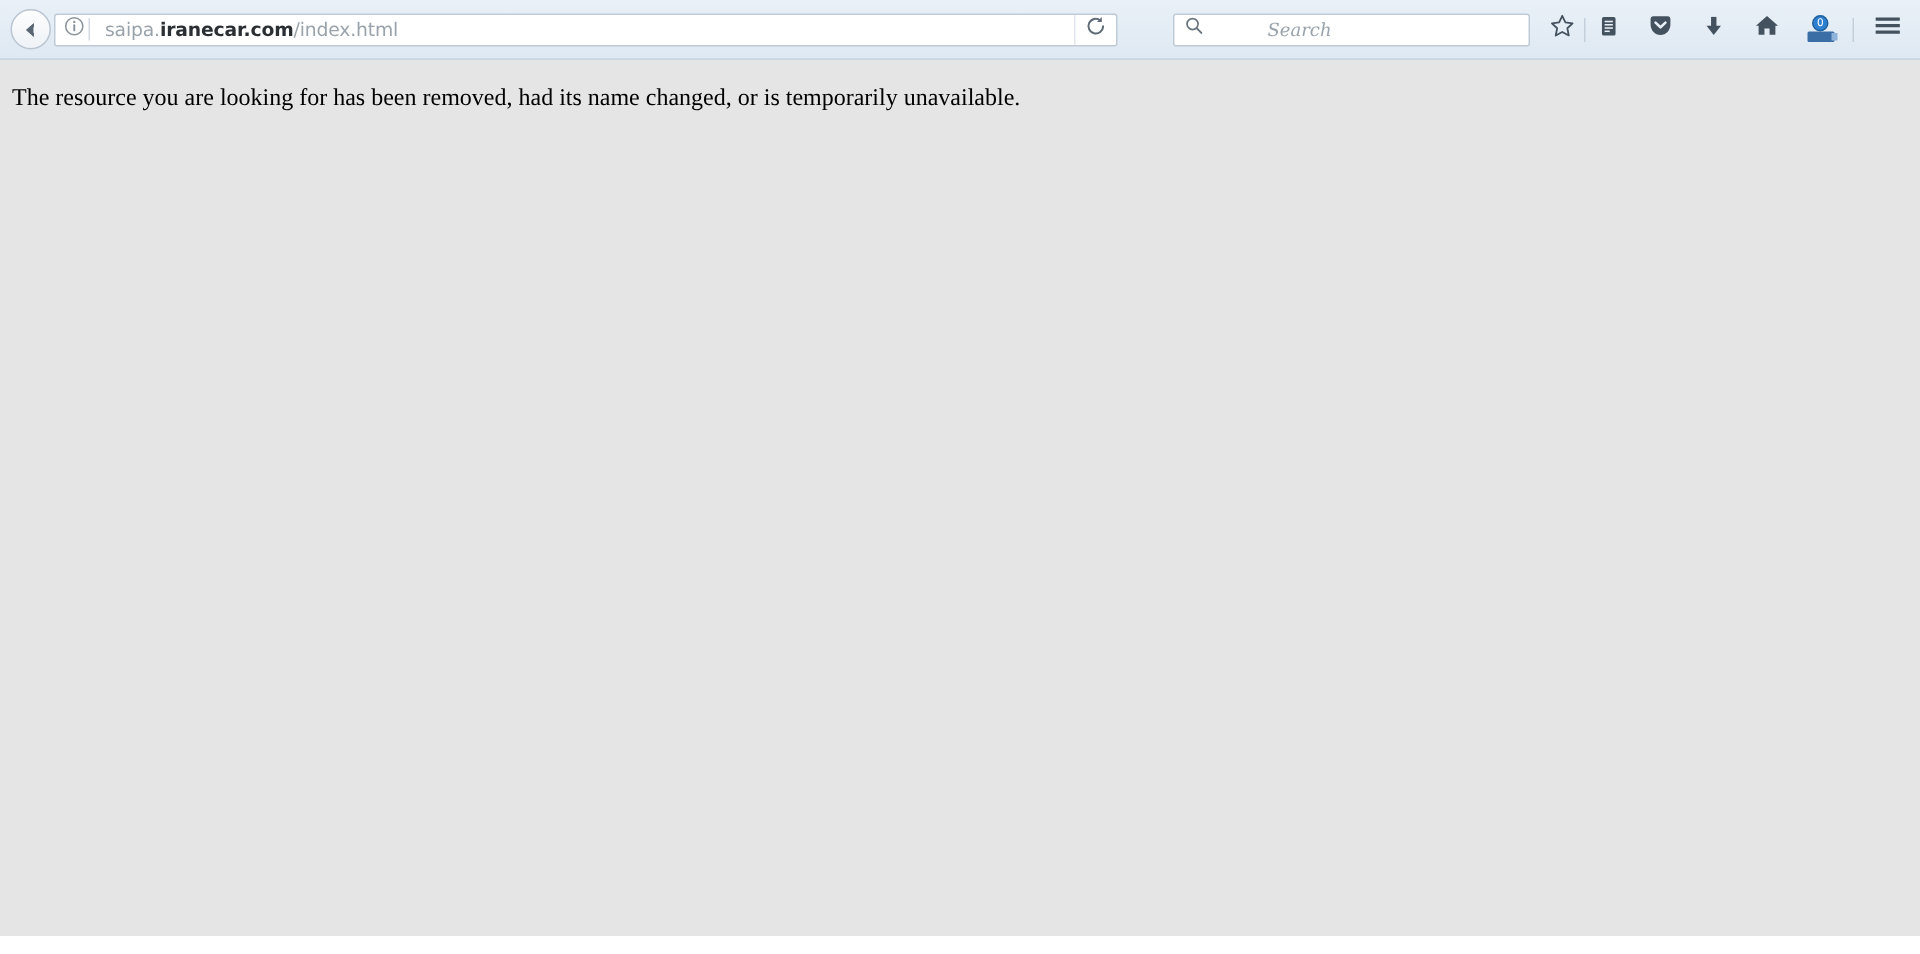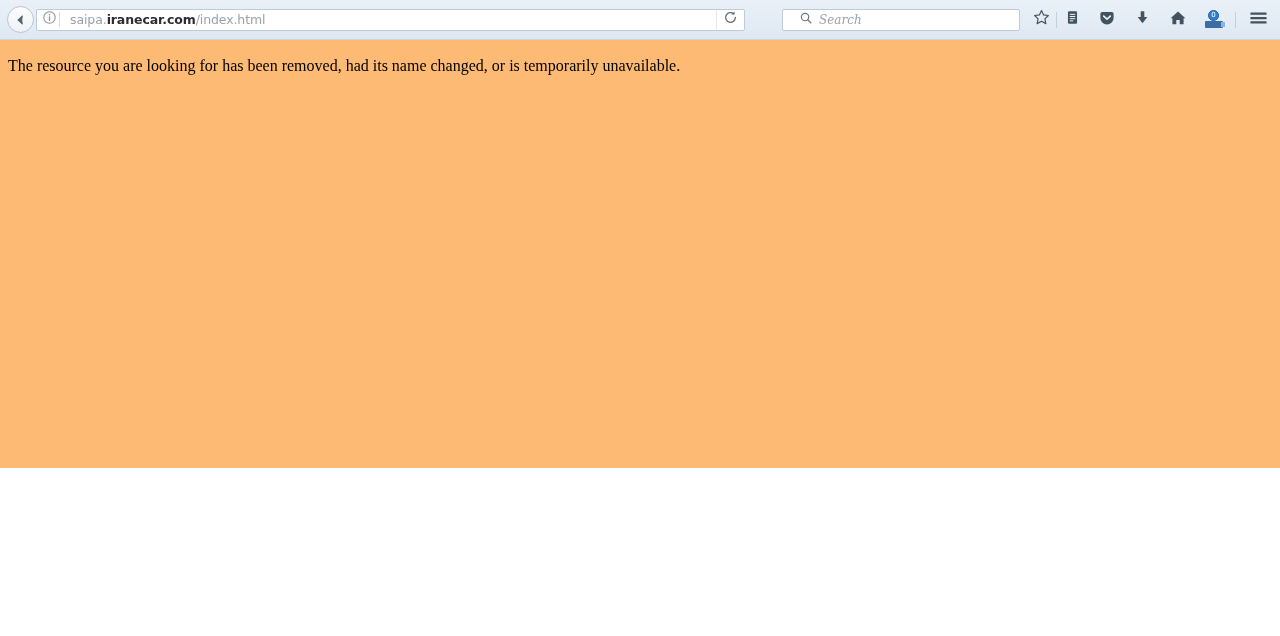--- a/index.html
+++ b/index.html
@@ -113,7 +113,8 @@
     box-sizing: border-box;
     display: flex;
     align-items: center;
-    padding-left: 16px;
+    padding-left: 6px;
+    gap: 36px;
   }
   .search-placeholder {
     font-family: "DejaVu Serif", serif;

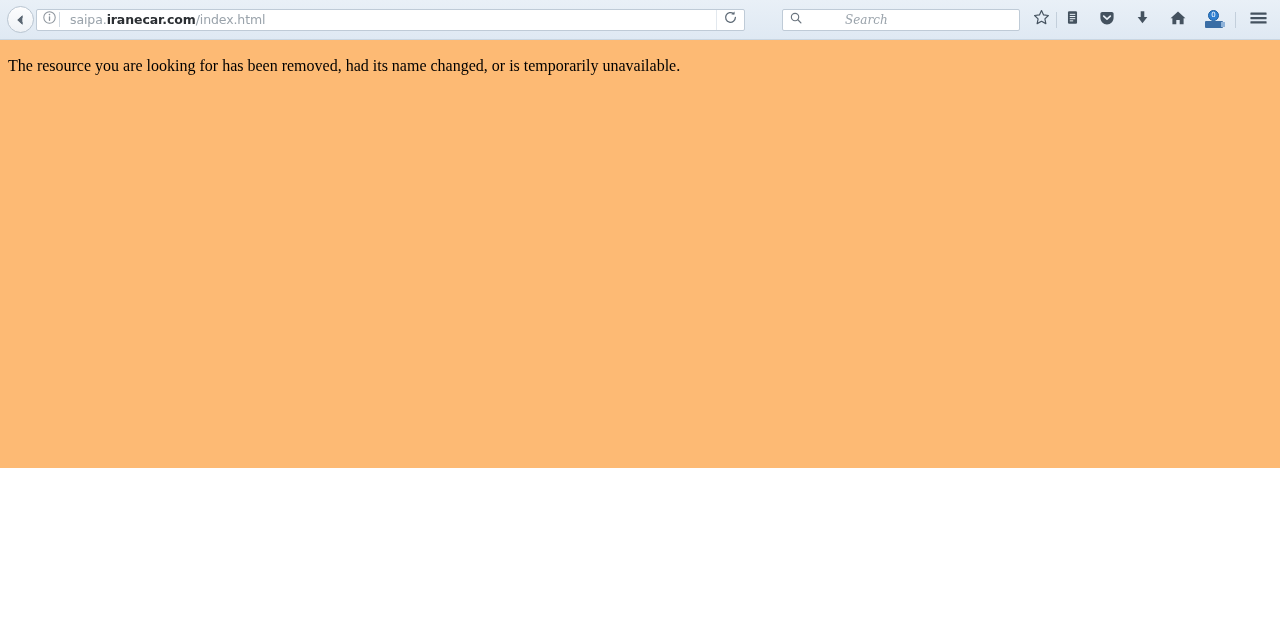--- a/index.html
+++ b/index.html
@@ -188,8 +188,8 @@
 
   
   .page {
-    background: #fdba74;
-    height: 428px;
+    background: #e5e5e5;
+    height: 584px;
     overflow: hidden;
   }
   .page-message {

